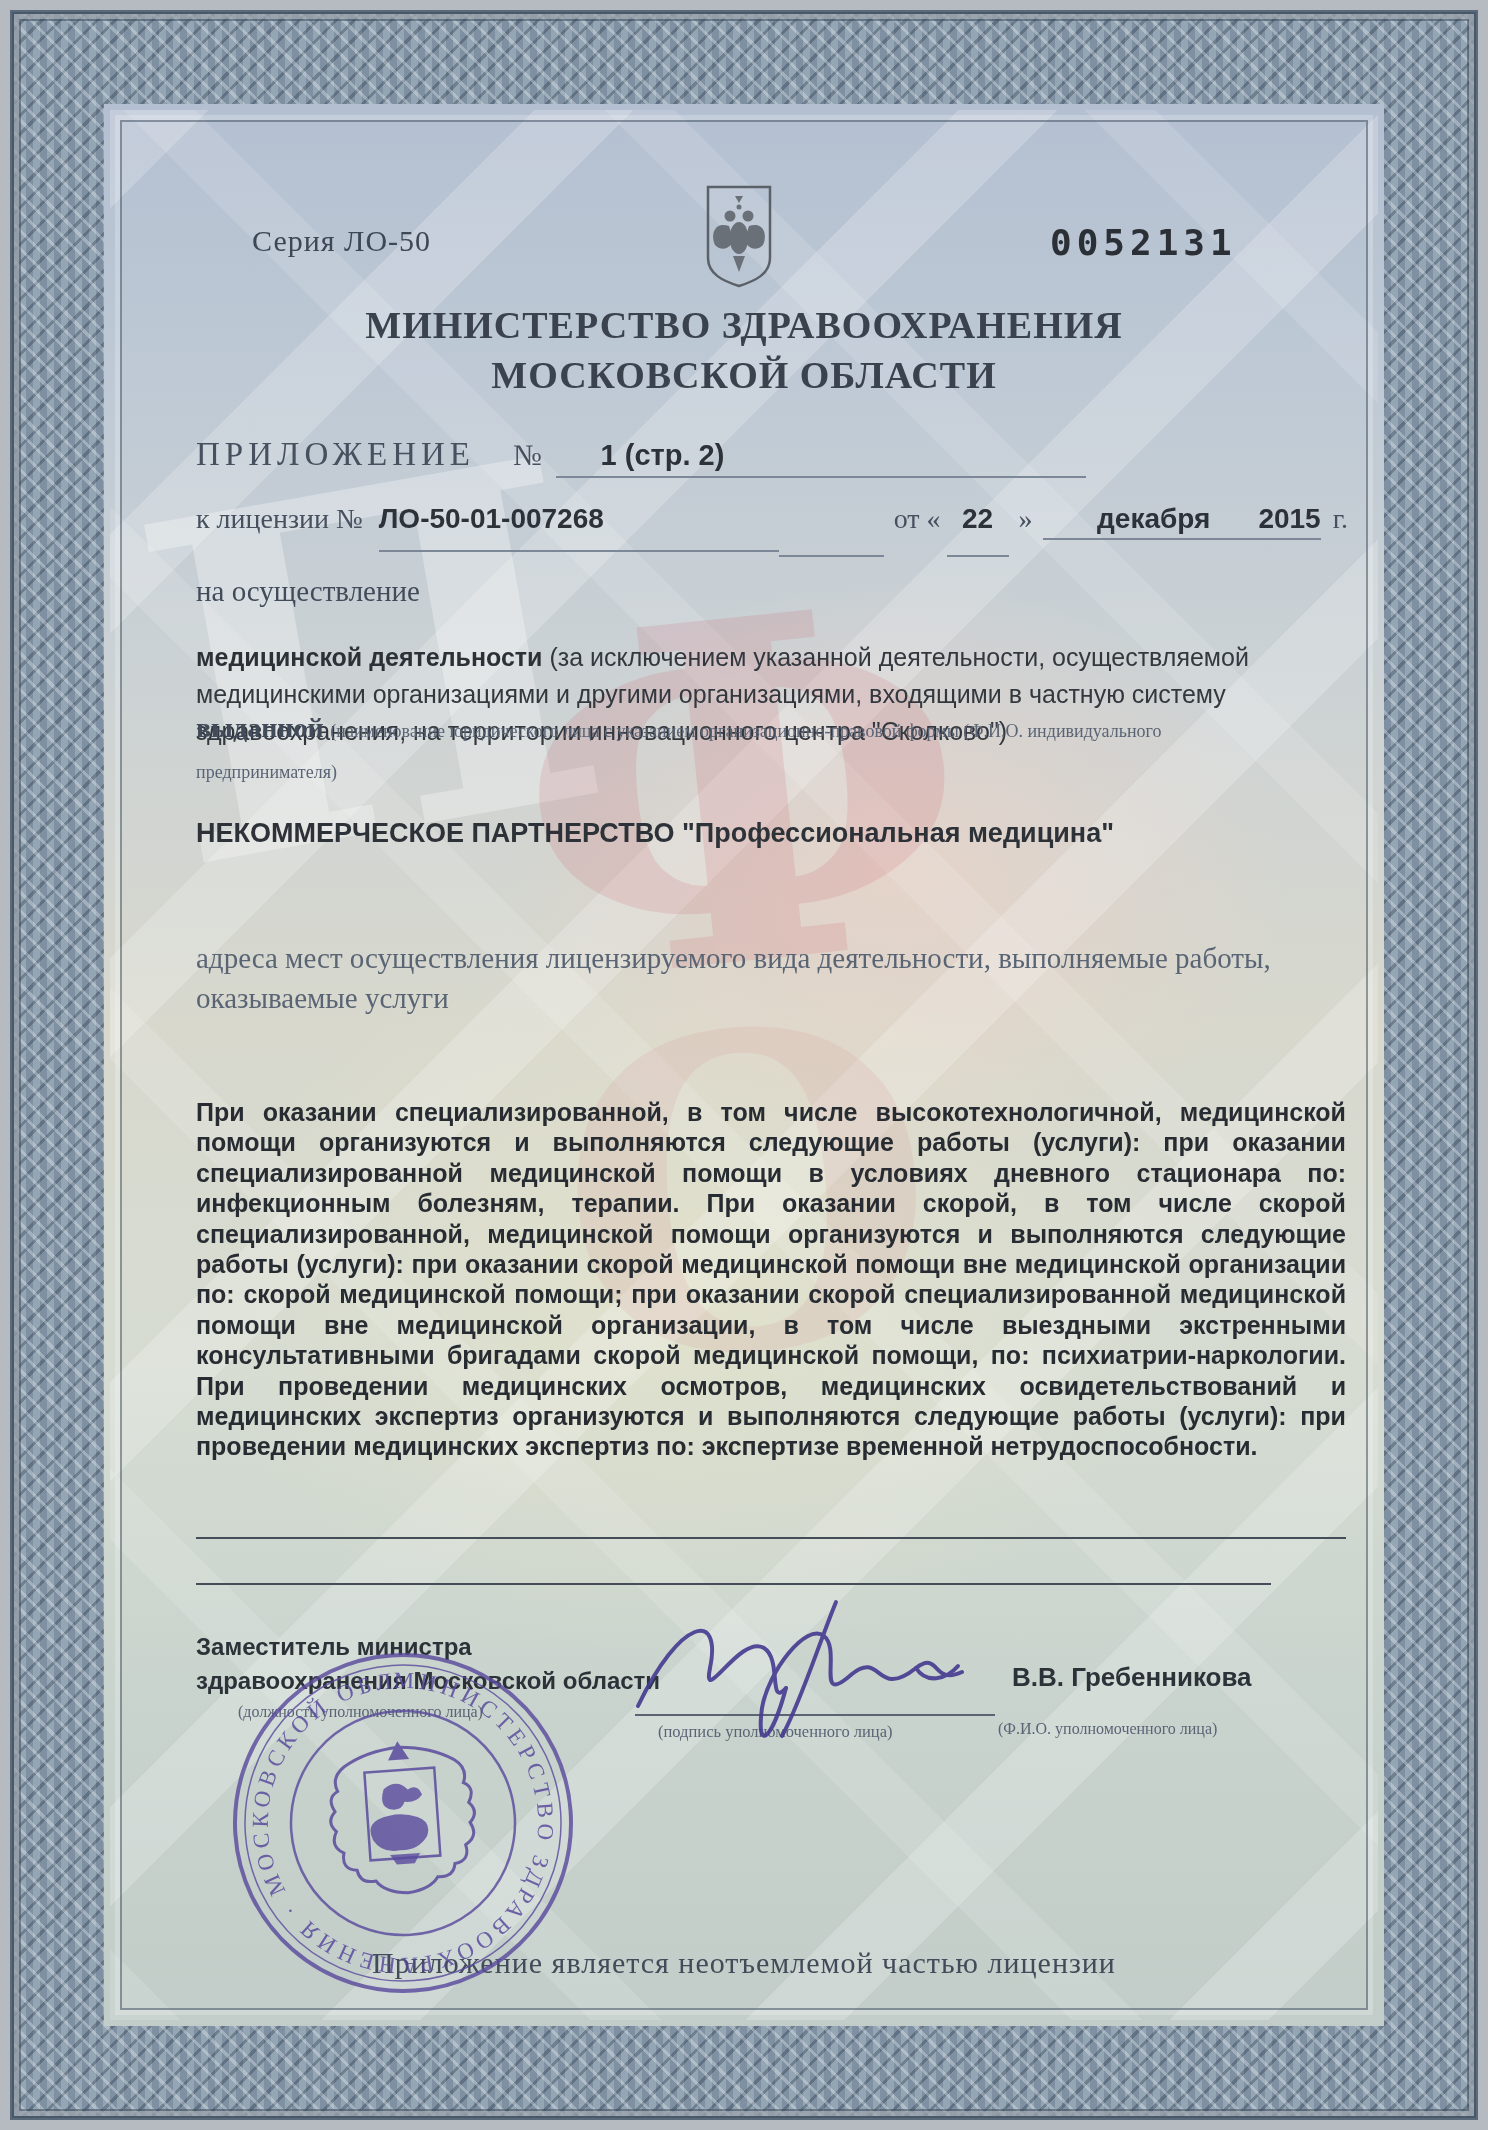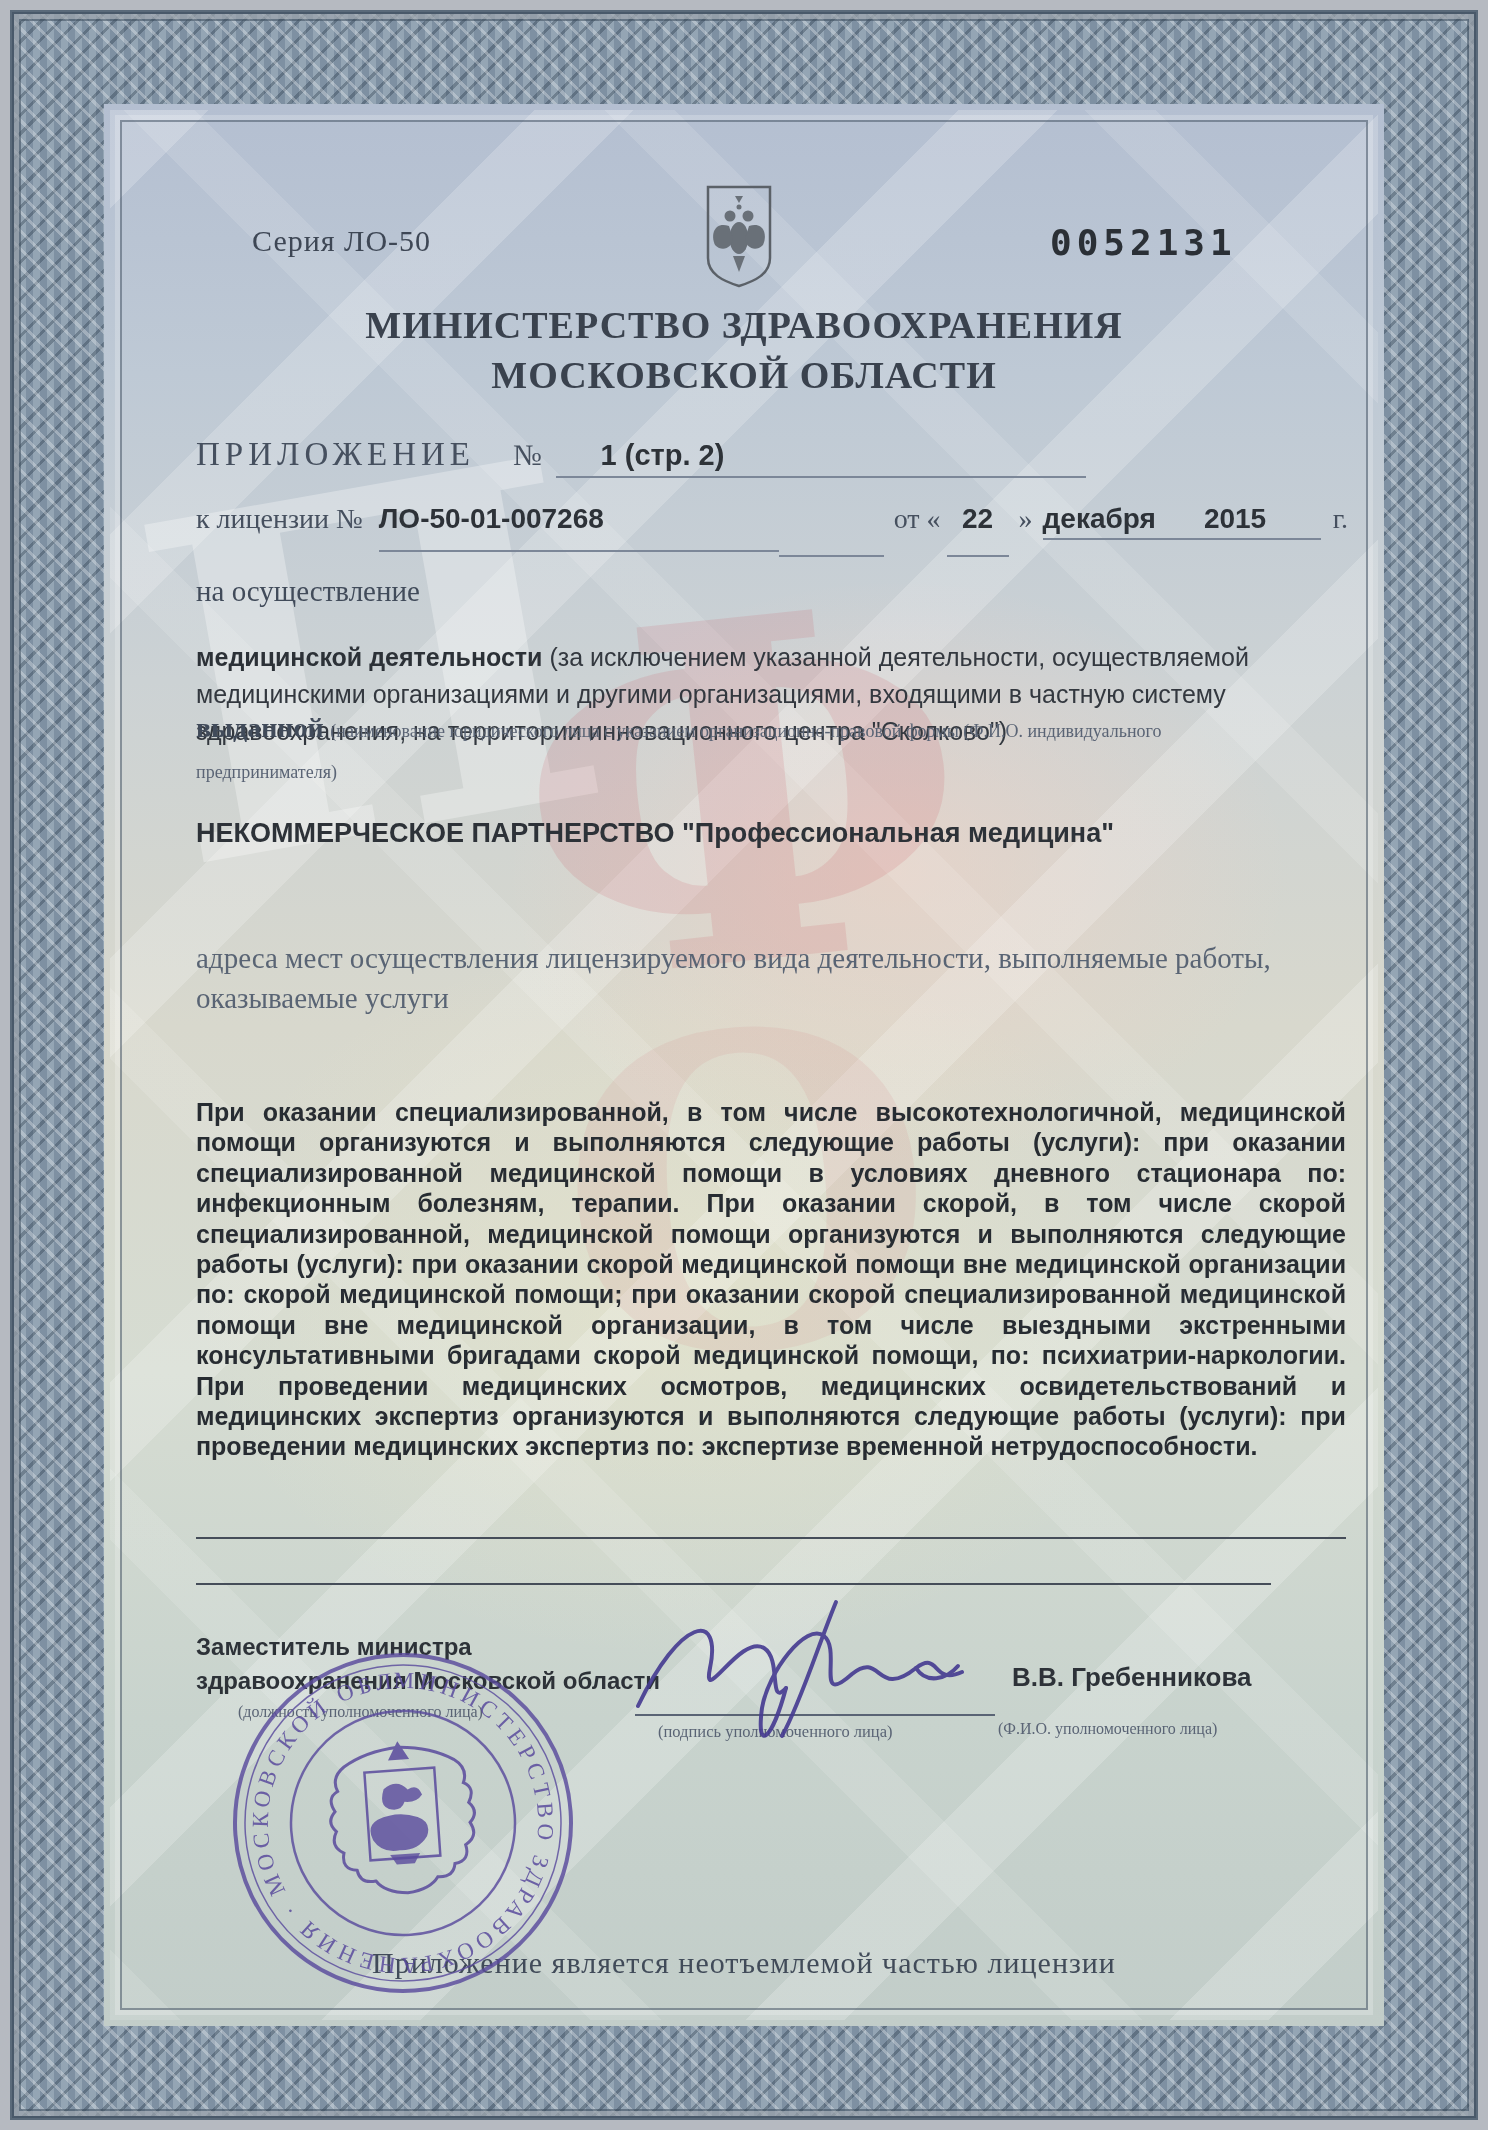--- a/index.html
+++ b/index.html
@@ -78,7 +78,7 @@
   .lic-from{font-size:28px;color:#46505f;margin:0 6px 0 10px;}
   .lic-day{font-size:28px;width:62px;text-align:center;border-bottom:2px solid #7c8798;padding-bottom:20px;}
   .lic-q{font-size:28px;color:#46505f;margin:0 10px;}
-  .lic-monthyear{font-size:28px;border-bottom:2px solid #7c8798;padding-bottom:3px;flex:1;}
+  .lic-monthyear{font-size:28px;border-bottom:2px solid #7c8798;padding-bottom:3px;flex:1;text-align:right;}
   .lic-year{margin-left:48px;}
   .lic-g{font-size:28px;color:#46505f;margin-left:12px;}
 

